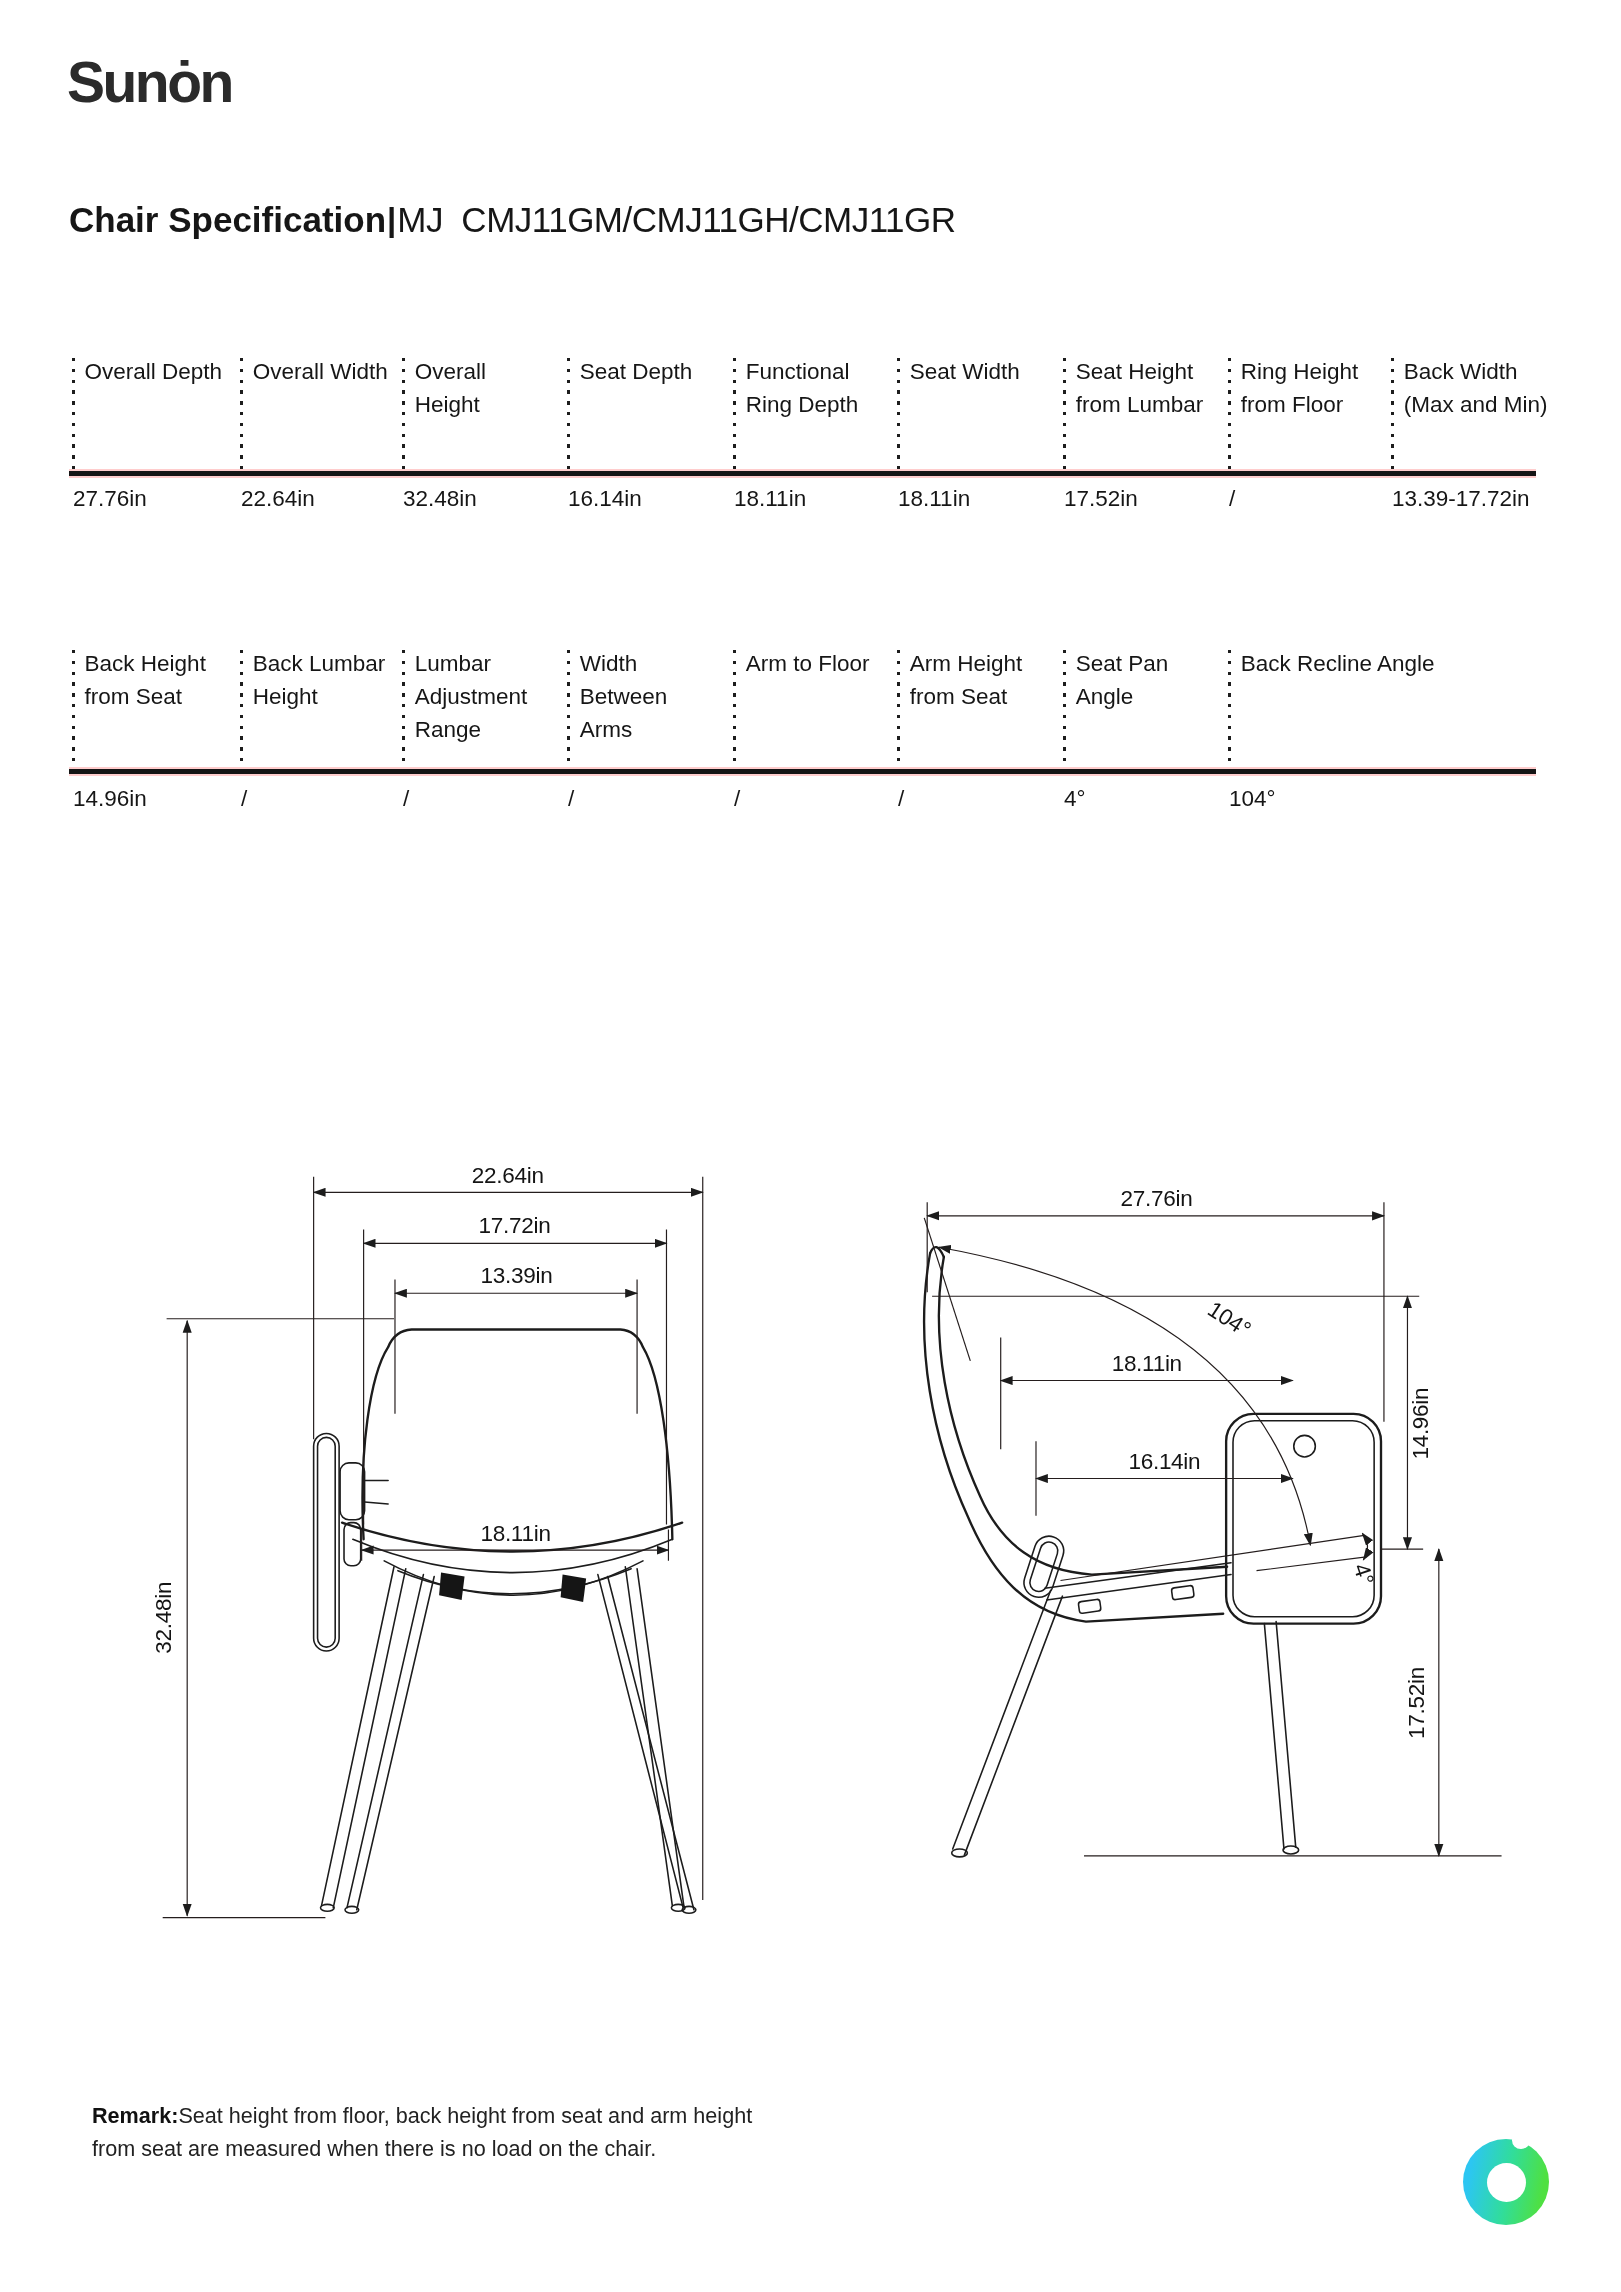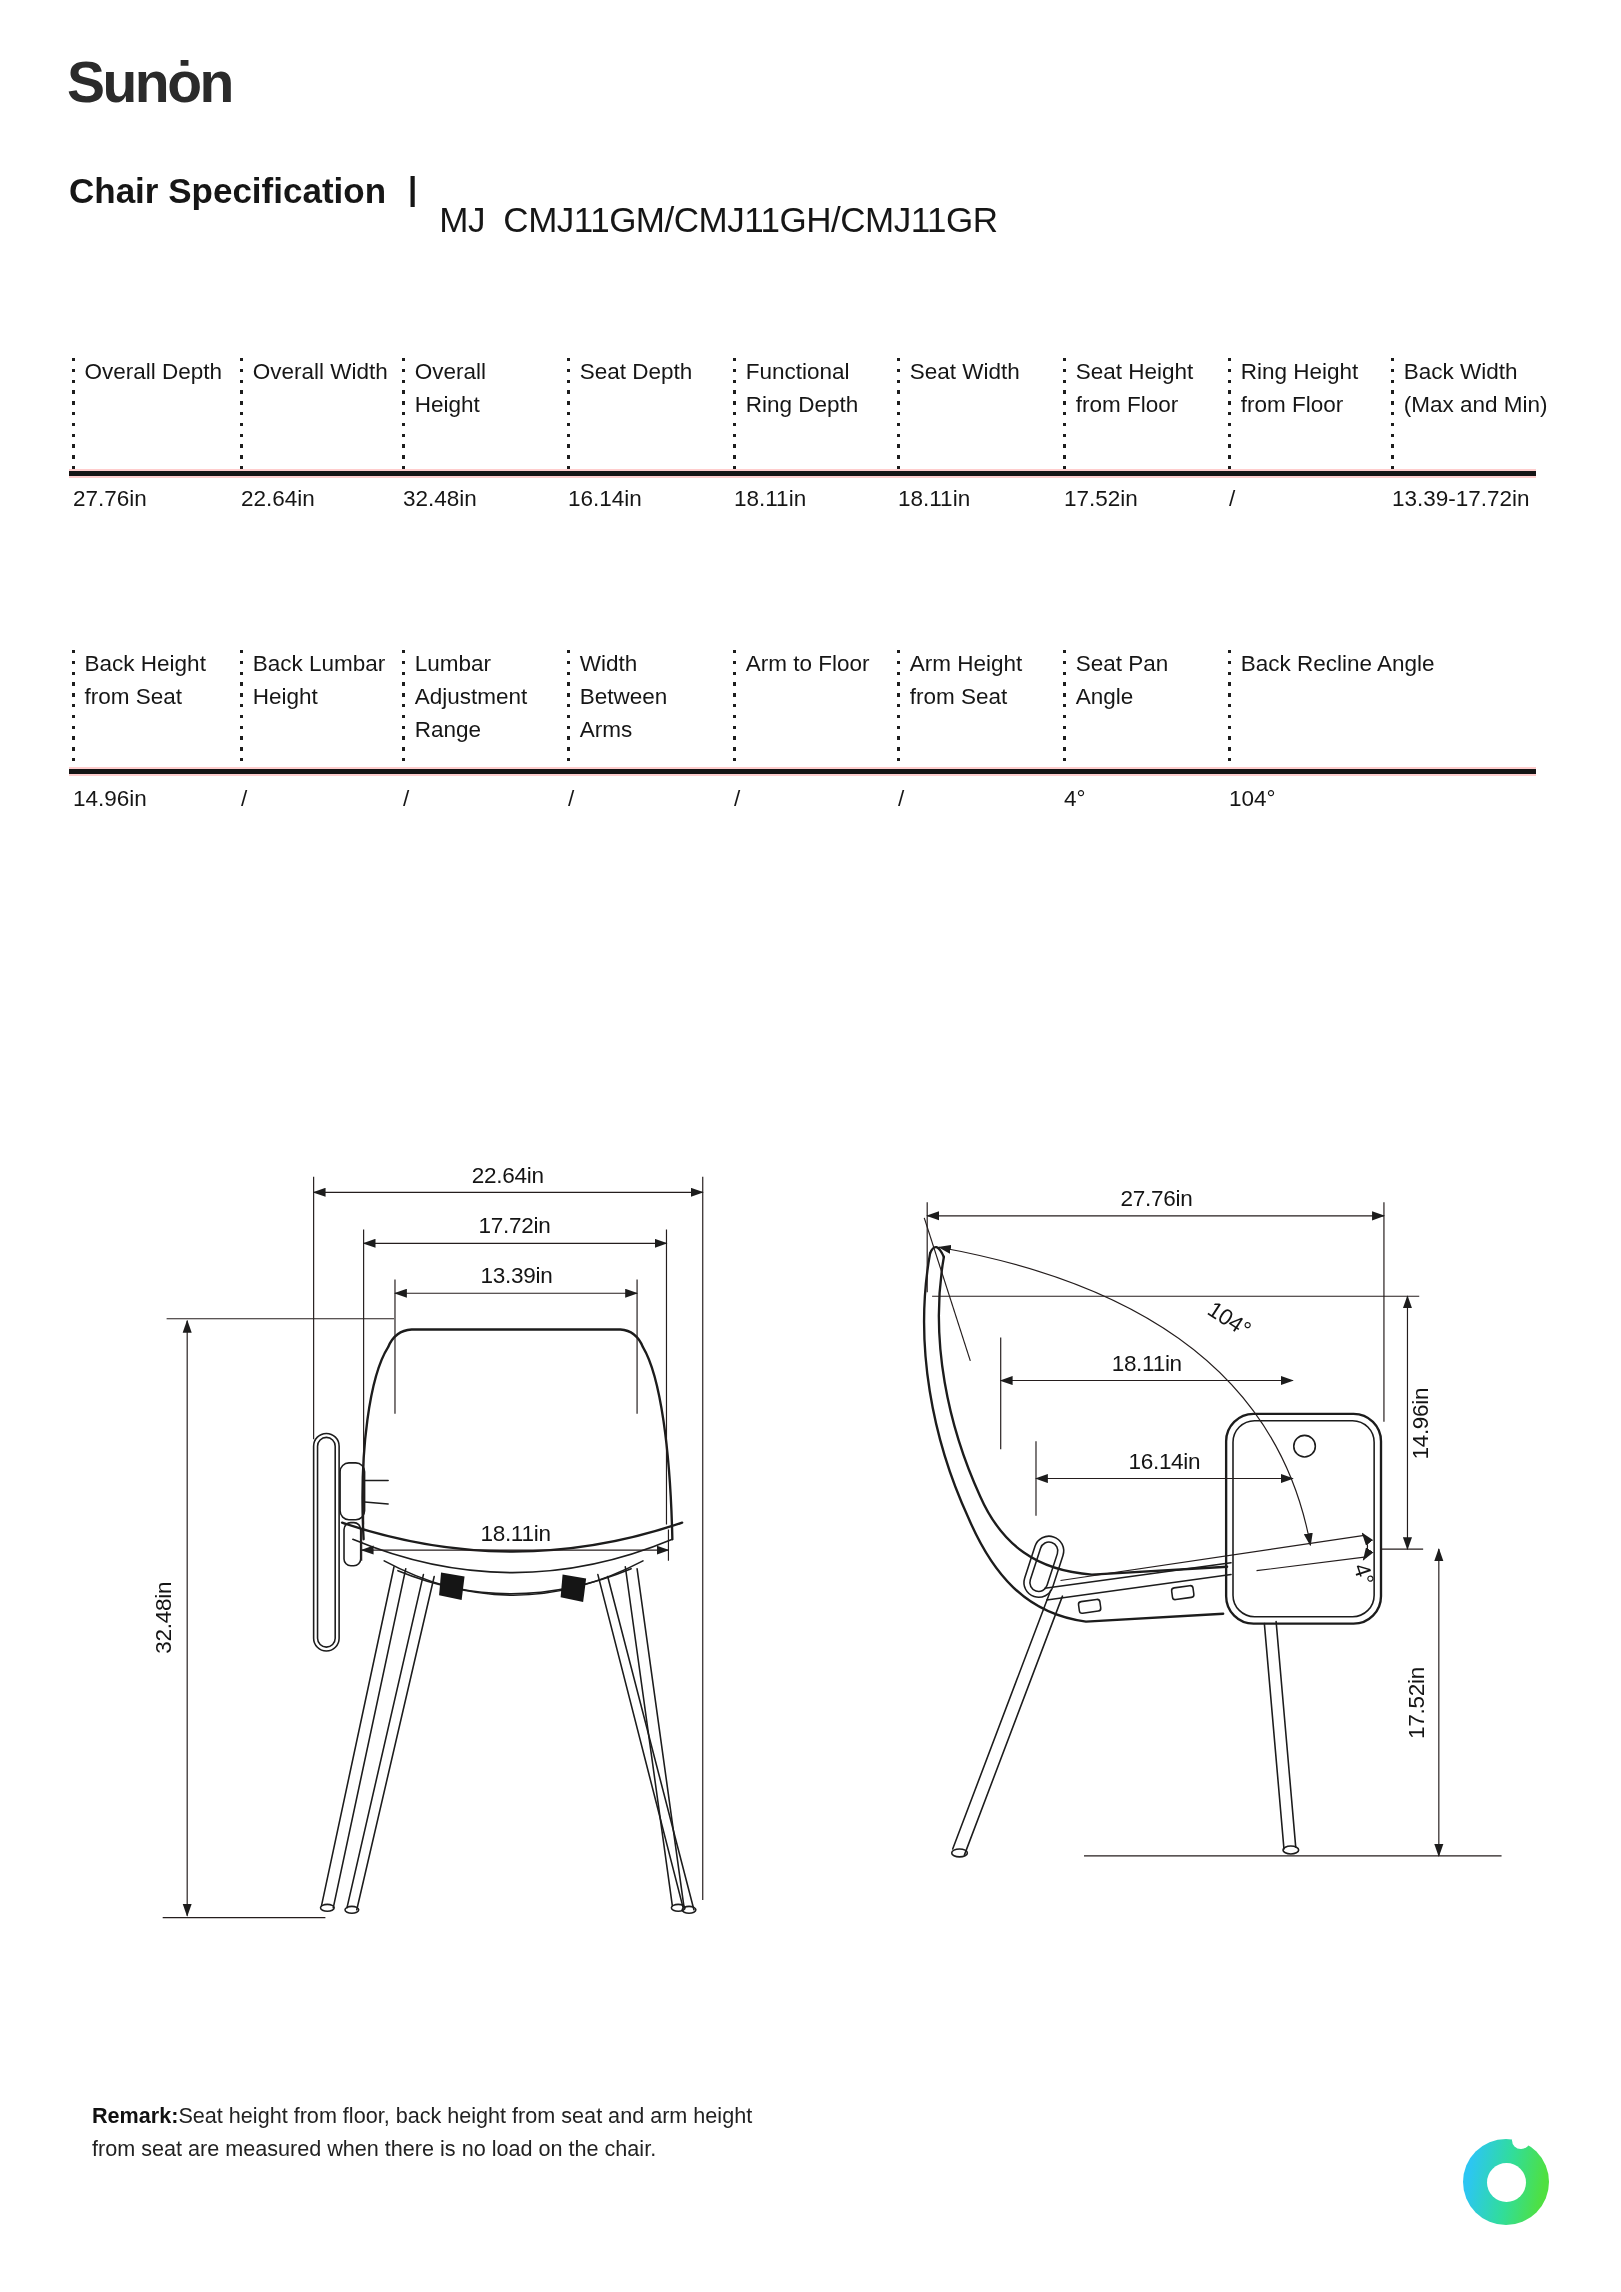--- a/index.html
+++ b/index.html
@@ -14,7 +14,7 @@
   }
   .title{
     position:absolute;left:69px;top:171px;font-size:35px;white-space:nowrap;
-    display:flex;align-items:flex-start;gap:22px;color:#161616;
+    display:flex;align-items:flex-end;gap:1px;color:#161616;
   }
   .title .bold{font-weight:700;}
   .title .pipe{font-weight:700;font-size:33px;transform:translateY(-1px);}

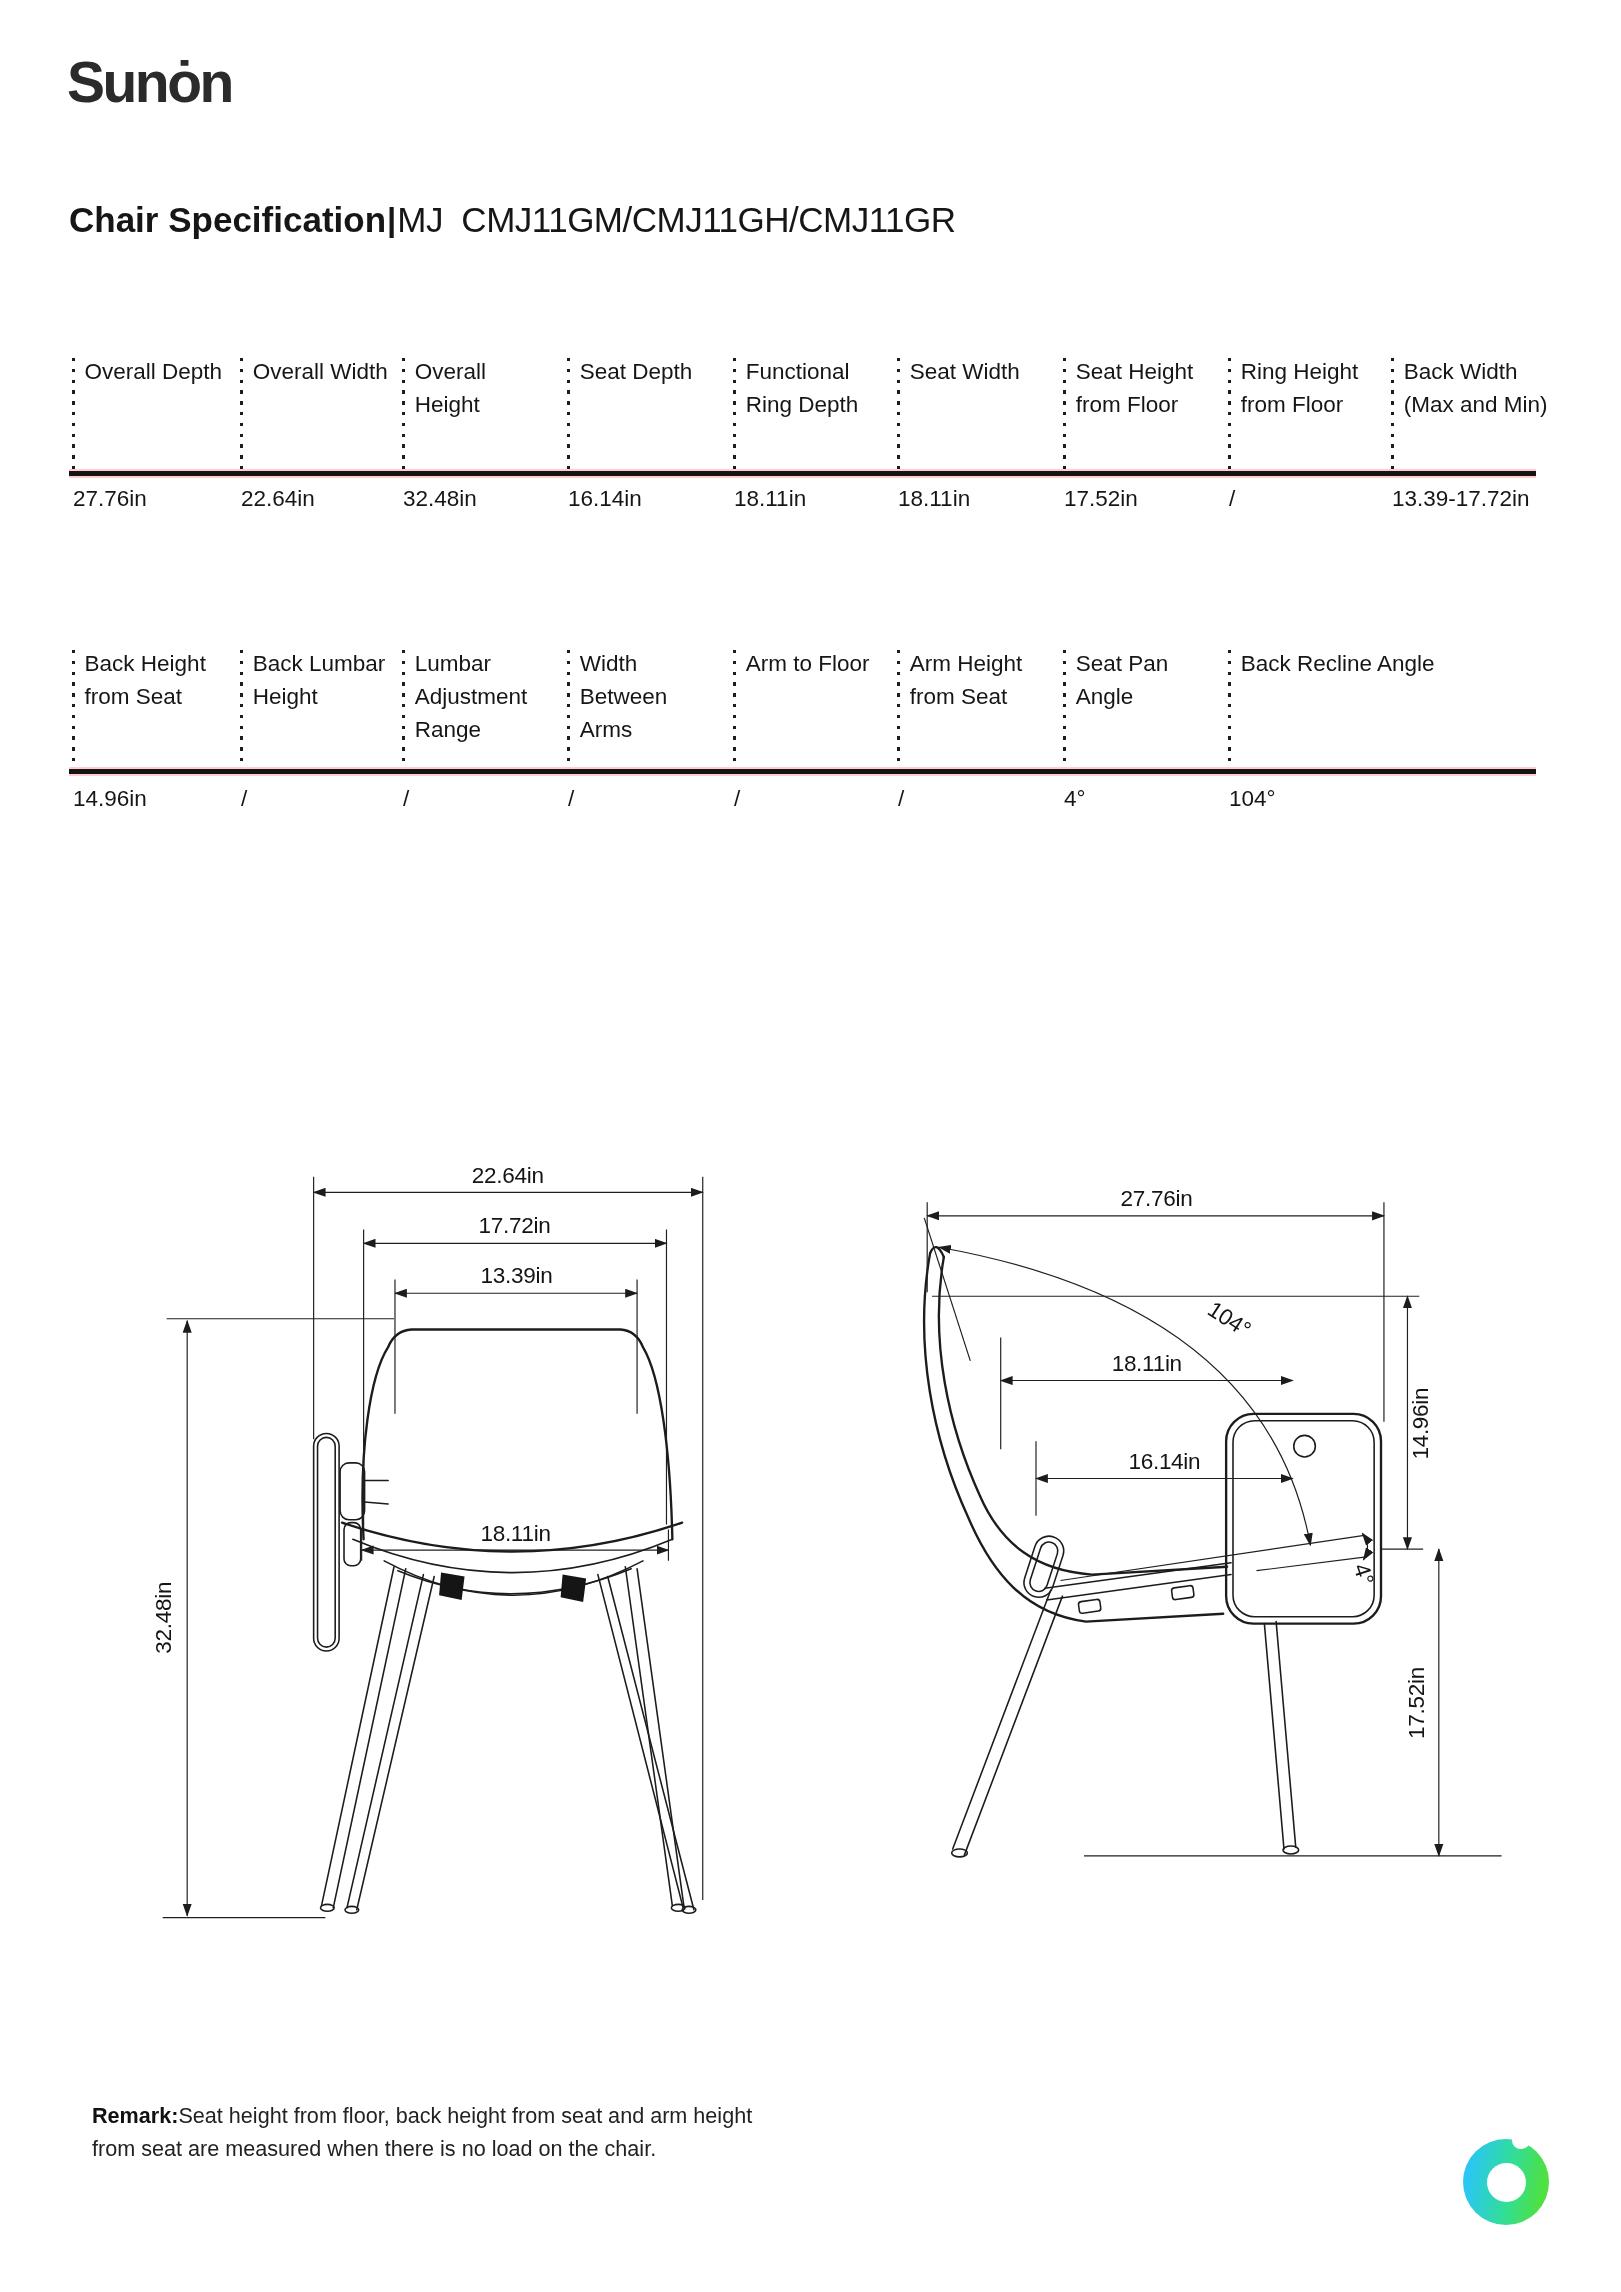--- a/index.html
+++ b/index.html
@@ -98,7 +98,7 @@
         <span class="hdr">Seat Width</span>
       </div>
     <div class="col" style="left:994px">
-        <span class="hdr">Seat Height from Floor</span>
+        <span class="hdr">Seat Height from Lumbar</span>
       </div>
     <div class="col" style="left:1159px">
         <span class="hdr">Ring Height from Floor</span>

